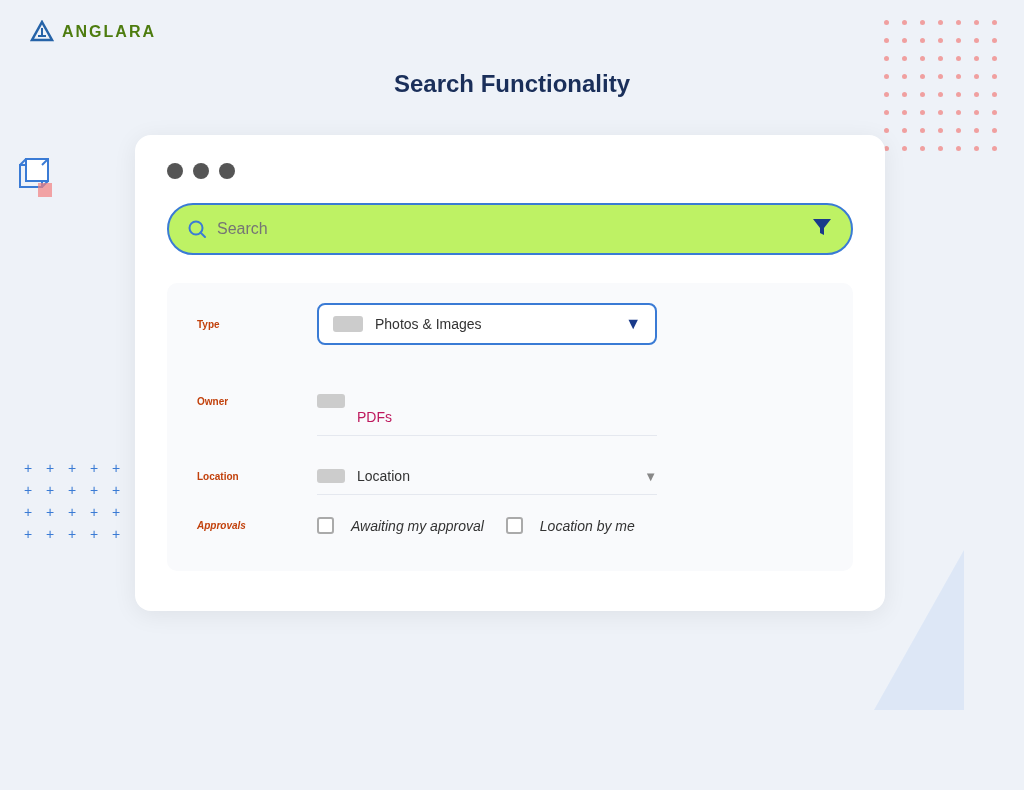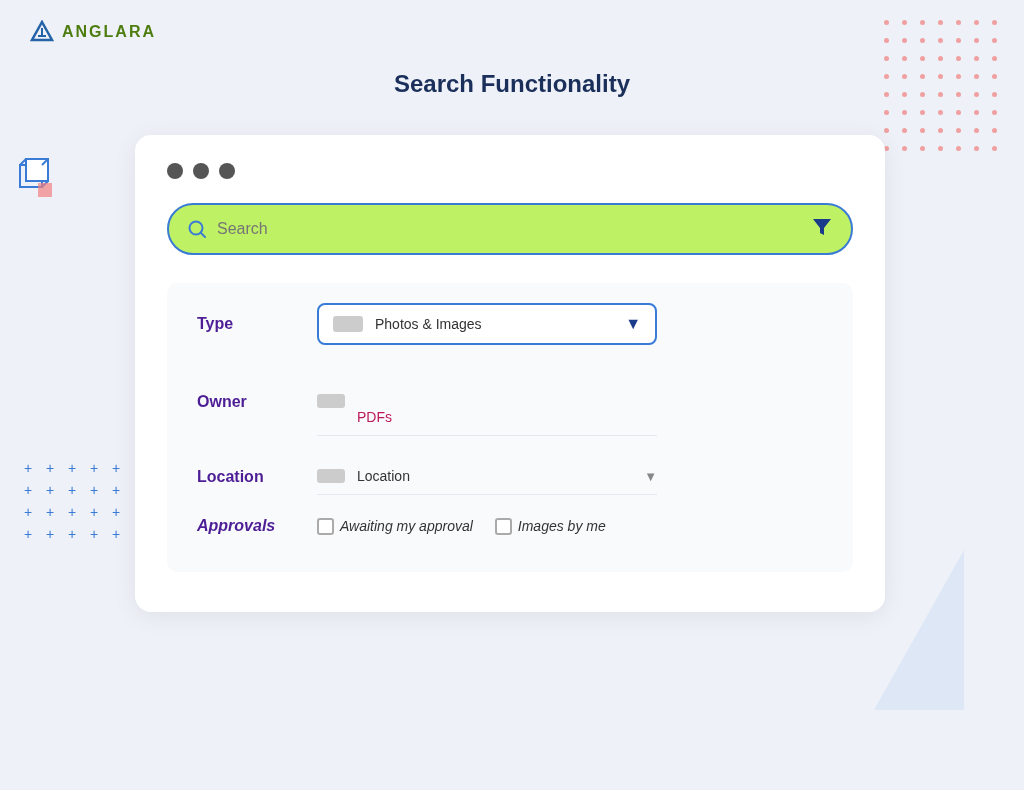--- a/index.html
+++ b/index.html
@@ -175,9 +175,9 @@
 
     .filter-label {
       width: 120px;
-      font-size: 16px;
+      font-size: 10px;
       font-weight: 700;
-      color: #4c1d95;
+      color: #c2410c;
       flex-shrink: 0;
     }
 

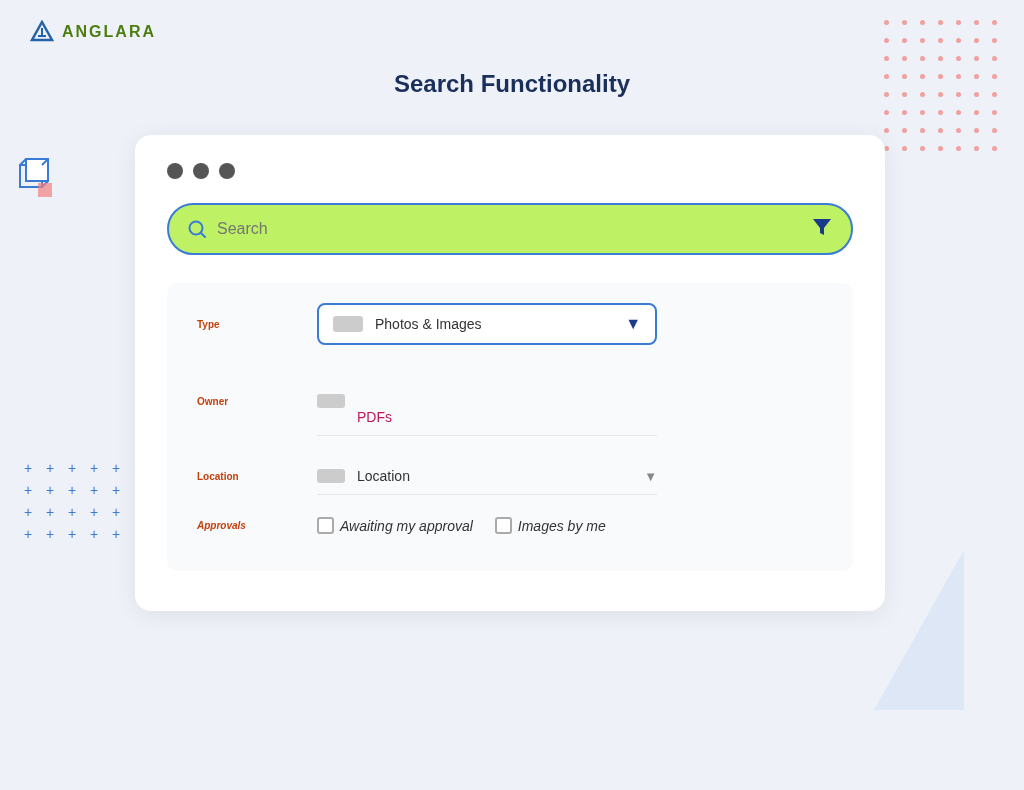--- a/index.html
+++ b/index.html
@@ -269,7 +269,7 @@
     .approval-option {
       display: flex;
       align-items: center;
-      gap: 6px;
+      gap: 17px;
       cursor: pointer;
     }
     .approval-checkbox {

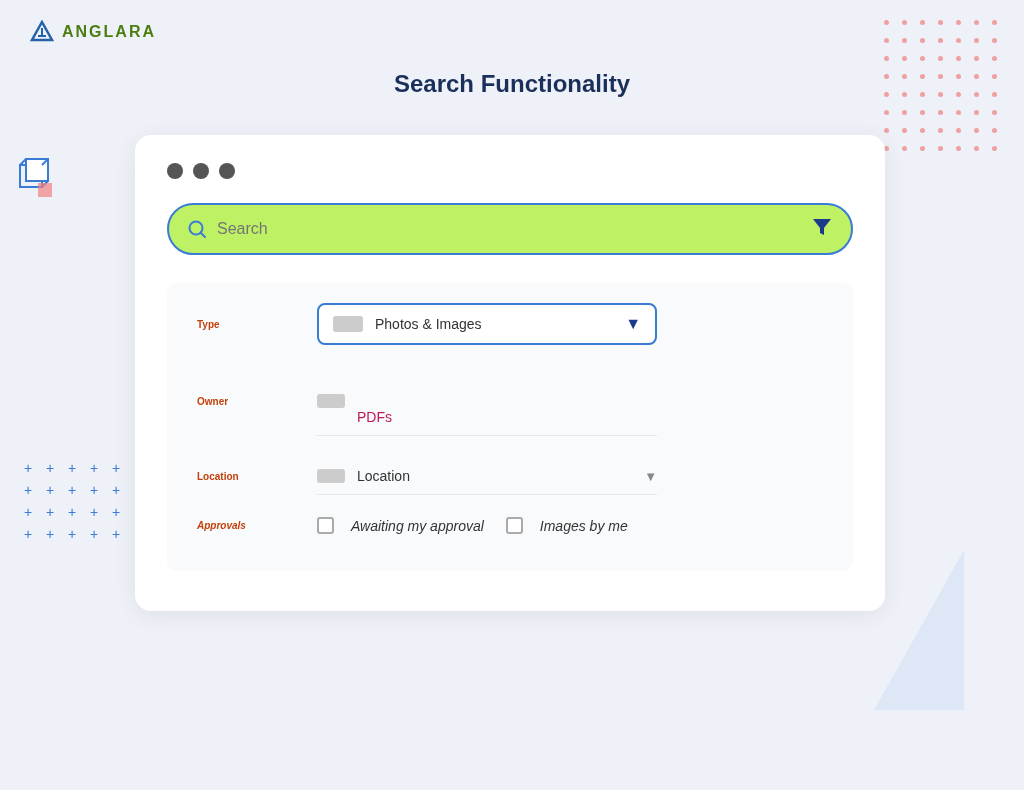--- a/index.html
+++ b/index.html
@@ -474,7 +474,7 @@
           </div>
           <div class="approval-option">
             <div class="approval-checkbox"></div>
-            <span class="approval-label">Images by me</span>
+            <span class="approval-label">Location by me</span>
           </div>
         </div>
       </div>

